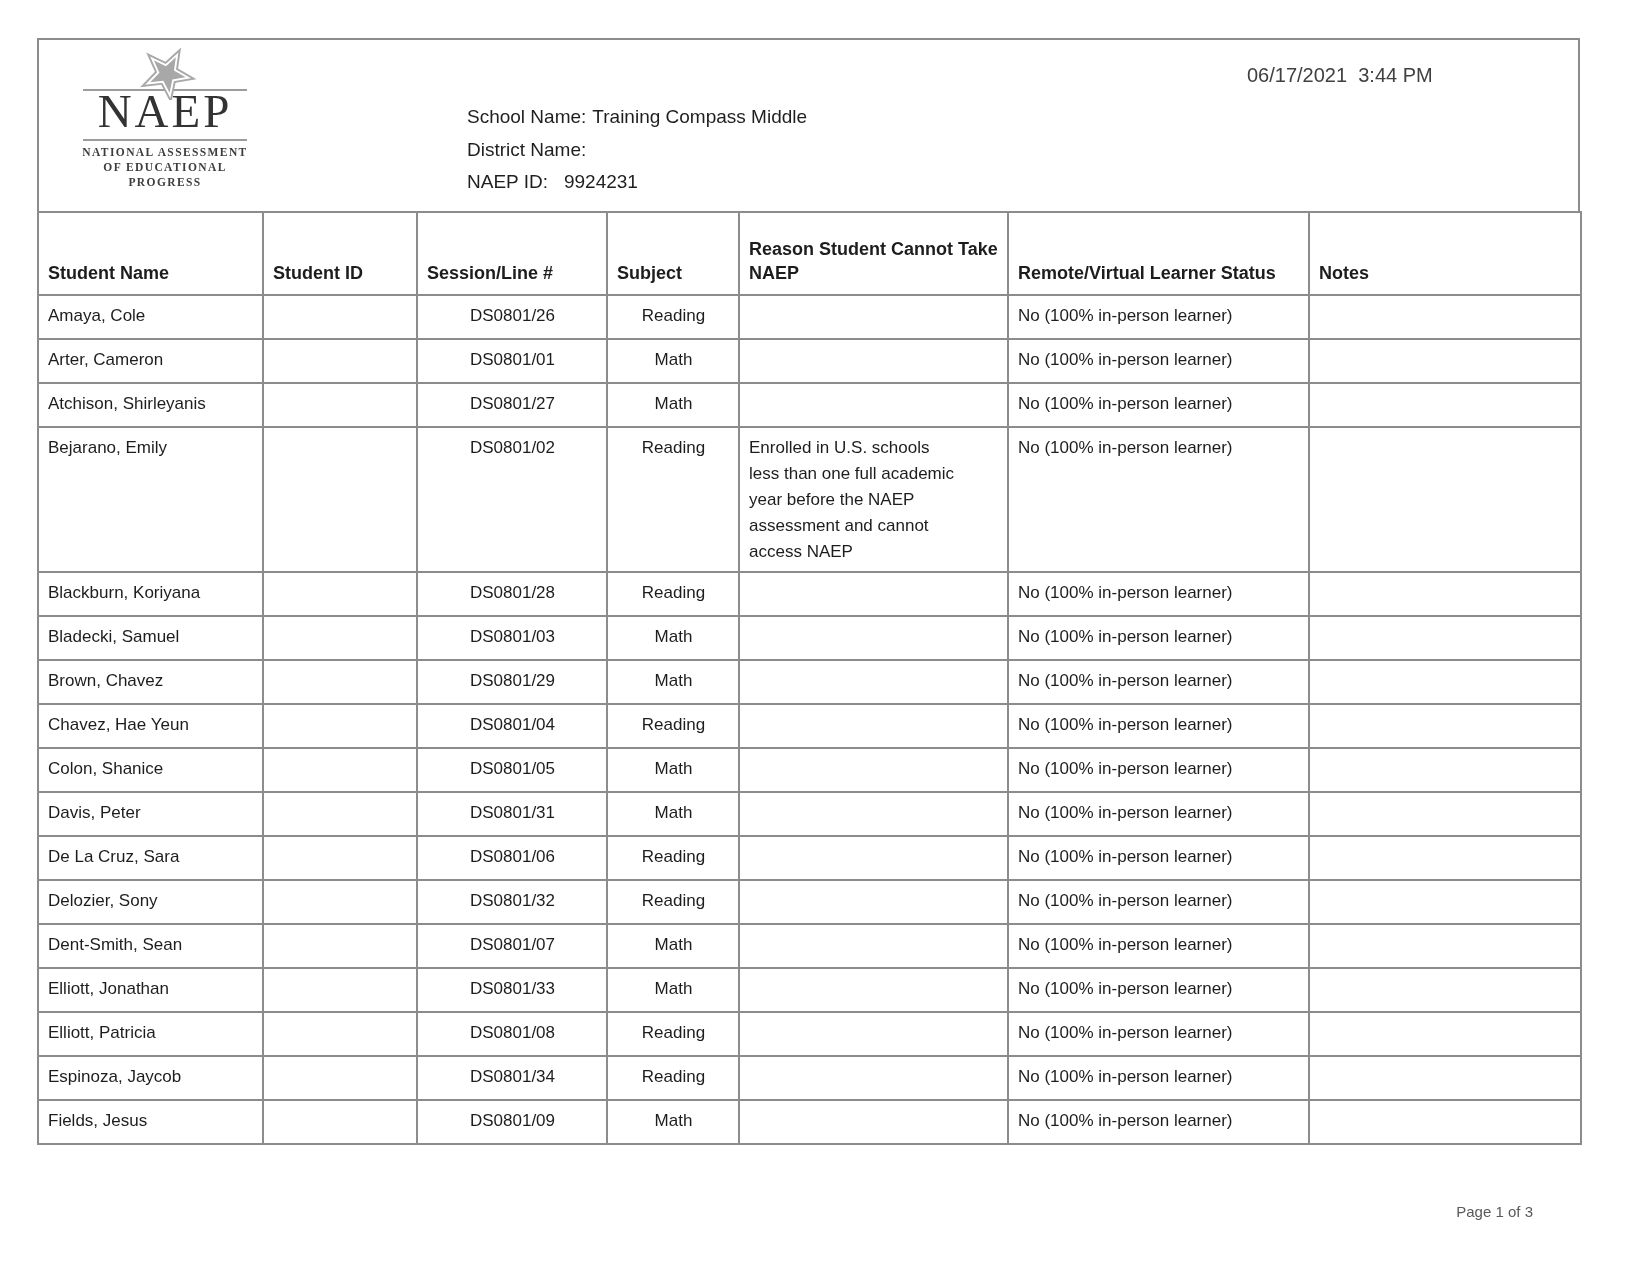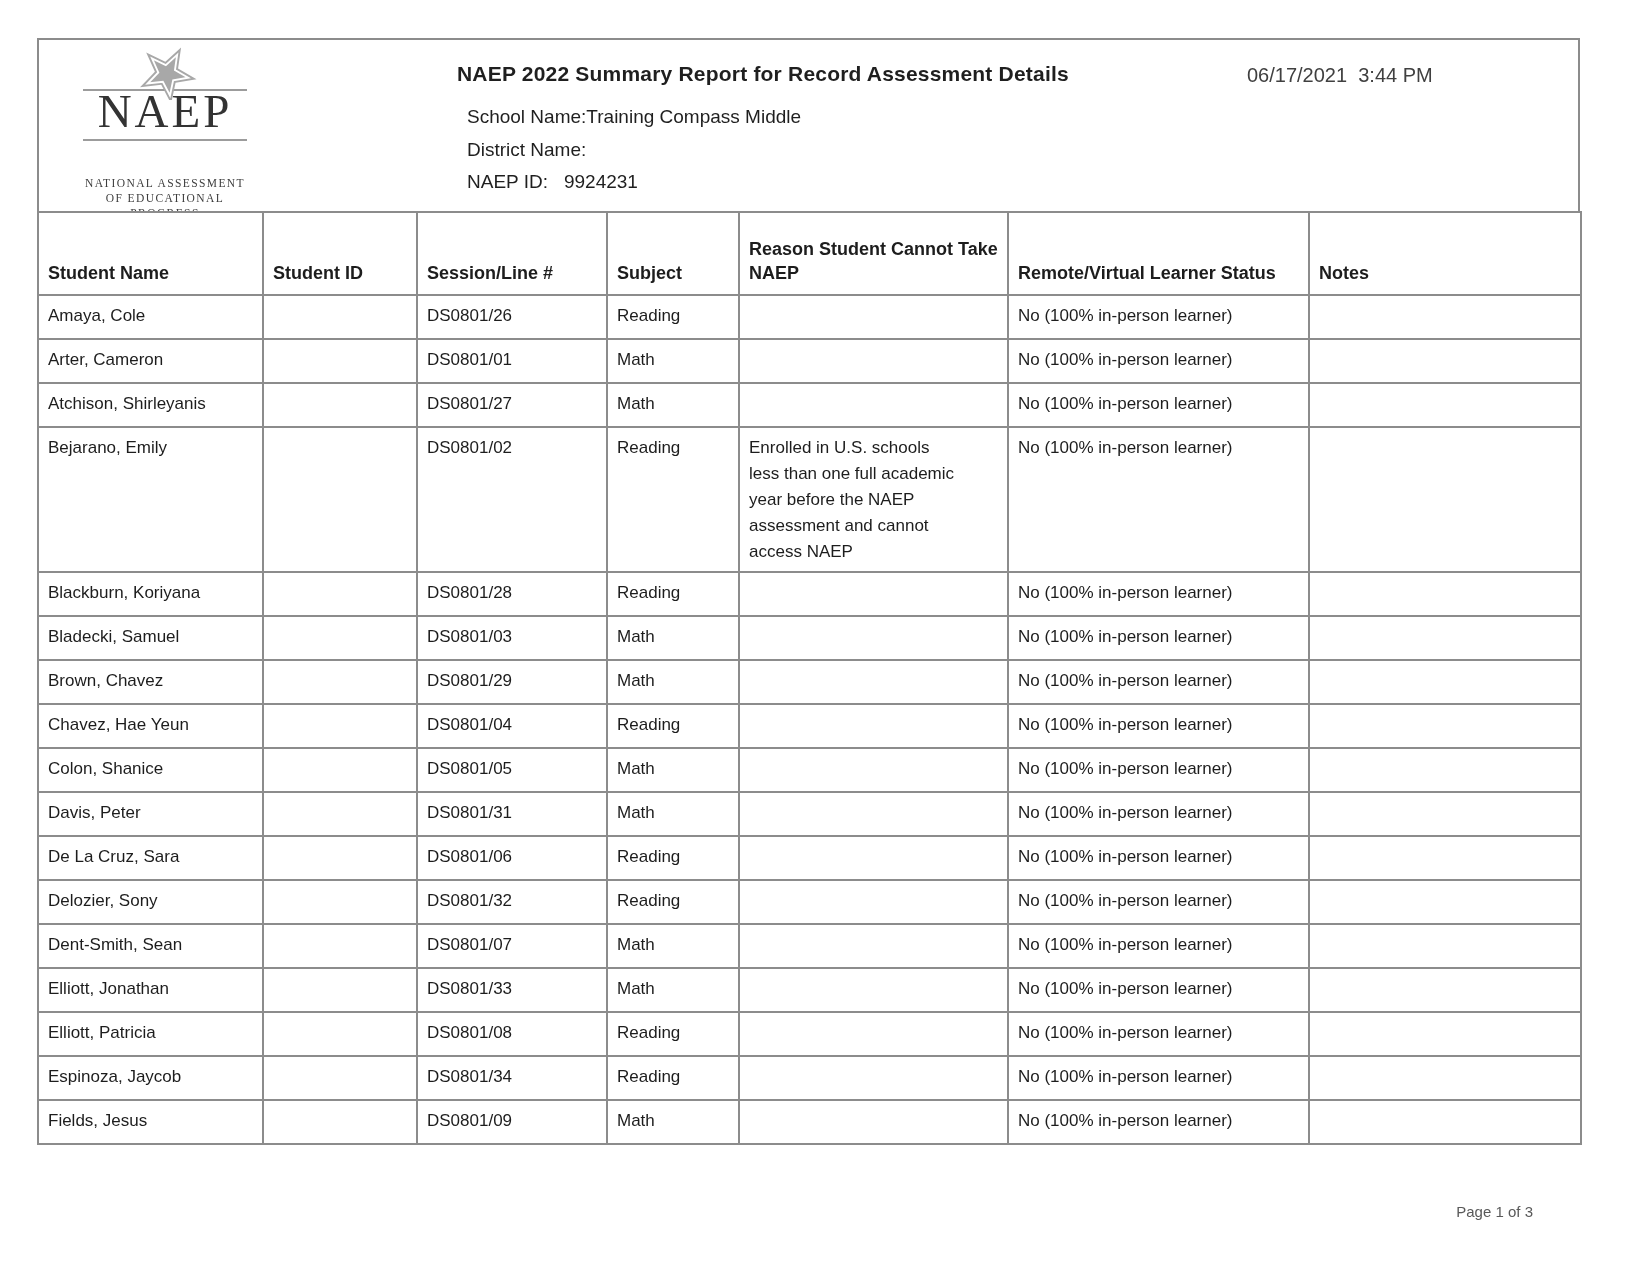--- a/index.html
+++ b/index.html
@@ -111,7 +111,6 @@
       </div>
     </div>
 
-    <div class="report-title">NAEP 2022 Summary Report for Record Assessment Details</div>
     <div class="report-datetime">06/17/2021  3:44 PM</div>
 
     <div class="meta-line meta-school">

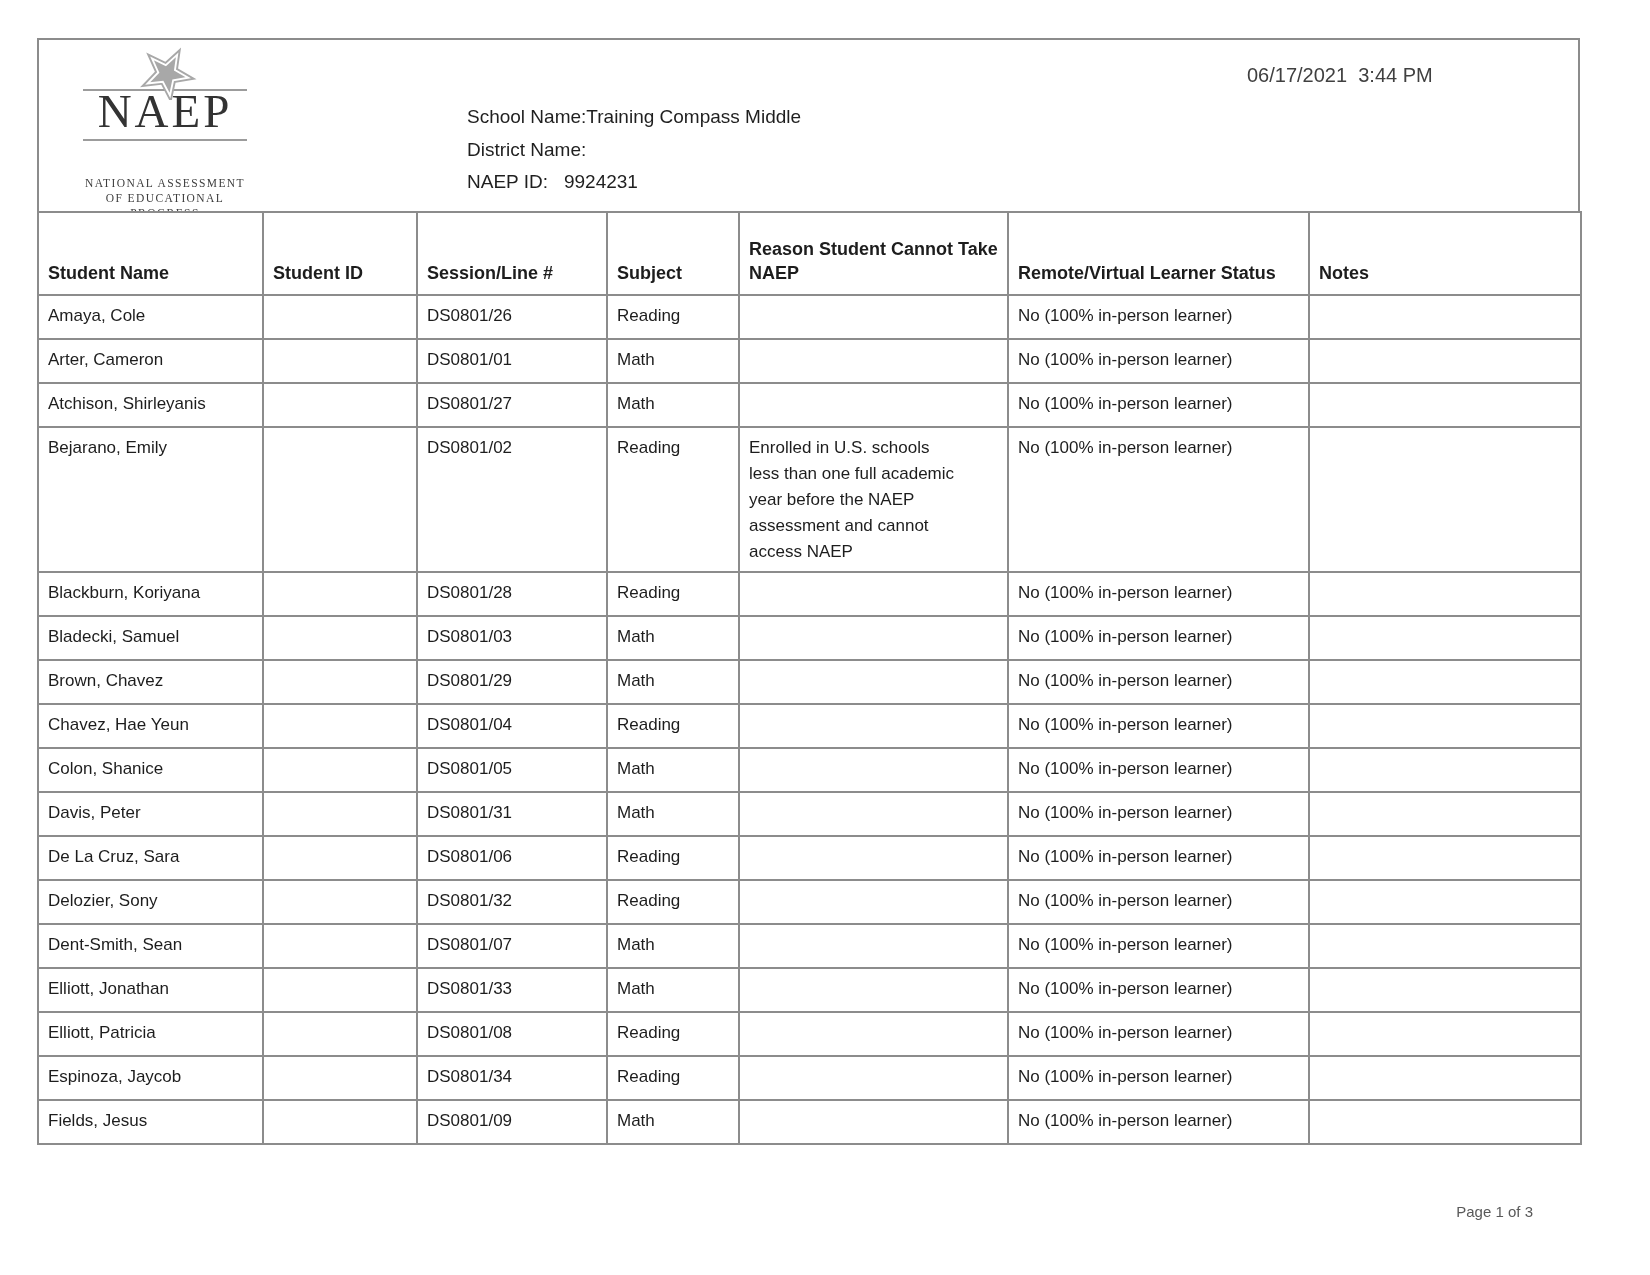--- a/index.html
+++ b/index.html
@@ -53,7 +53,7 @@
   .meta-school   { top: 66px; }
   .meta-district { top: 99px; }
   .meta-naepid   { top: 131px; }
-  .meta-value { }
+  .meta-value { margin-left: 6px; }
   .meta-naepid .meta-value { margin-left: 16px; }
 
   

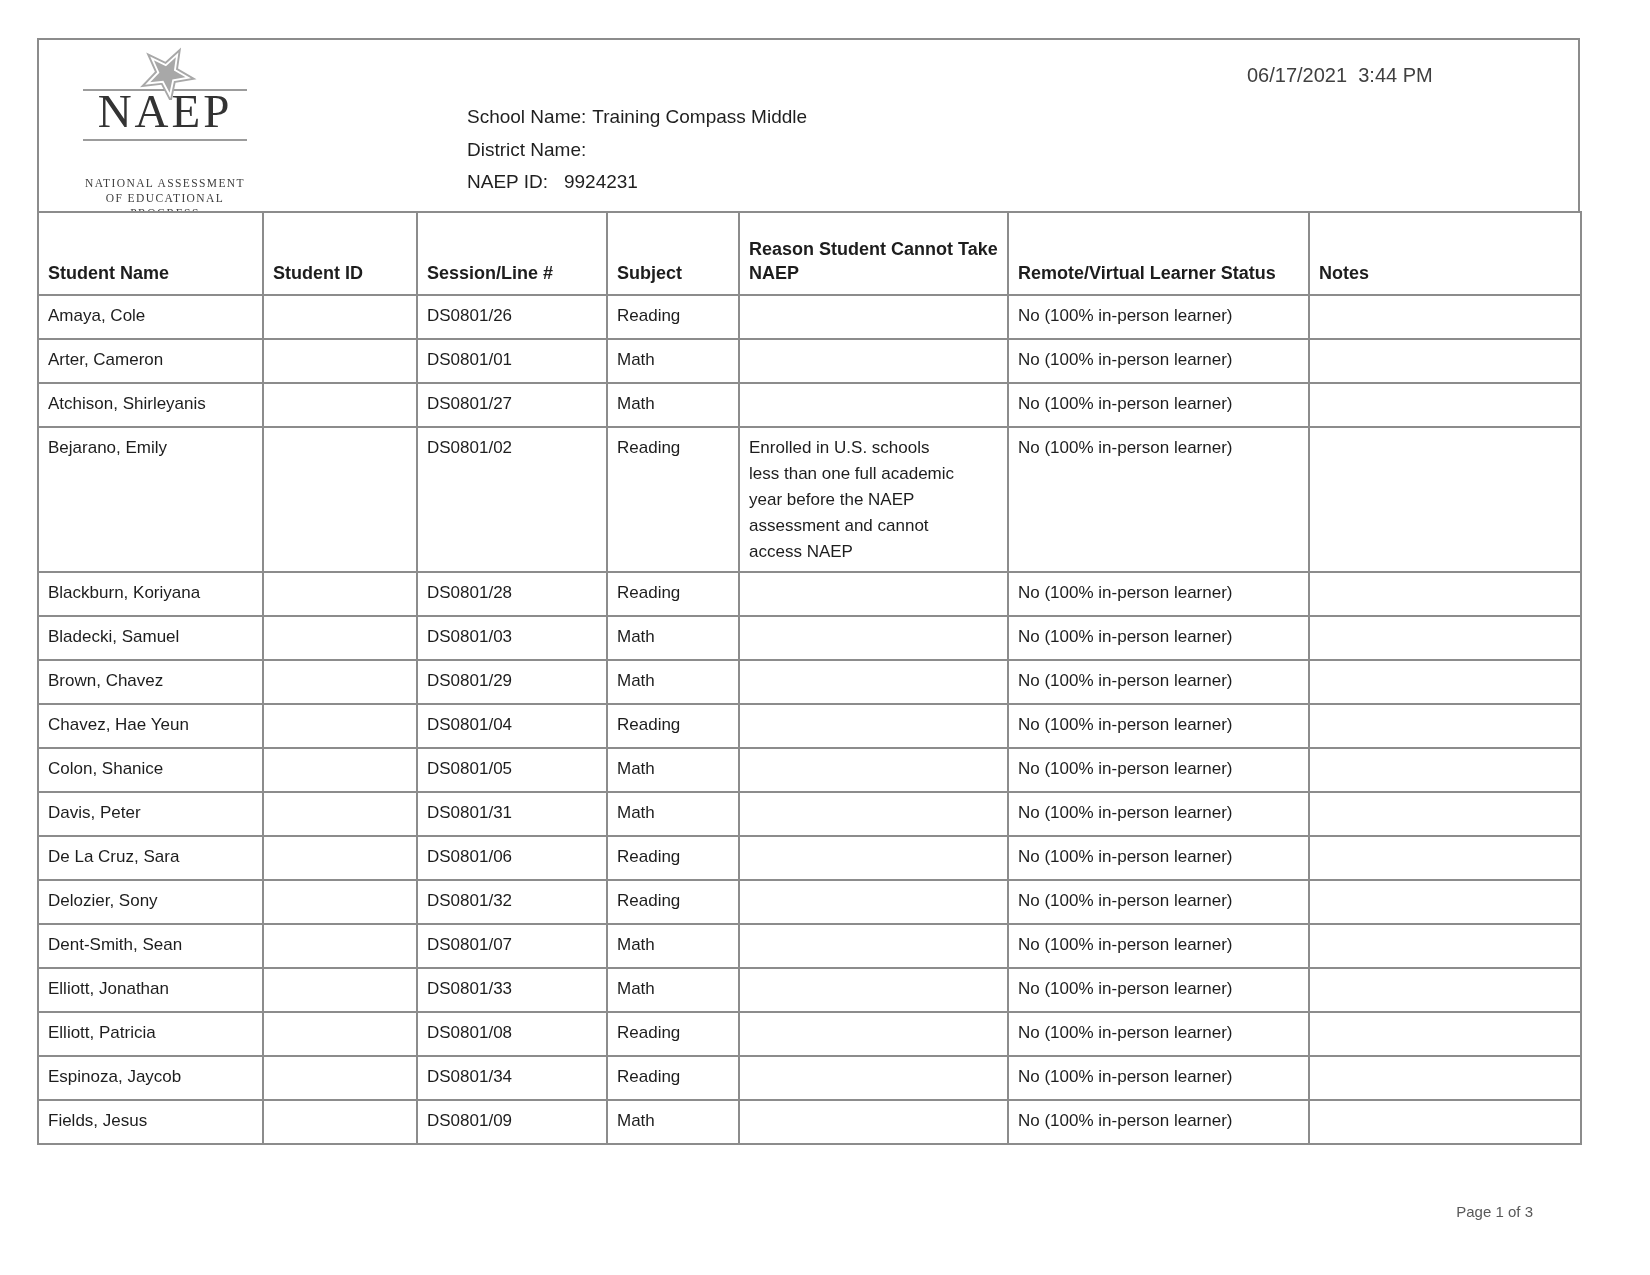--- a/index.html
+++ b/index.html
@@ -37,8 +37,8 @@
   .logo-tagline {
     position: absolute; left: -8px; top: 105px; width: 180px;
     font-family: "Liberation Serif", "DejaVu Serif", serif;
-    font-size: 11.5px; line-height: 15px; font-weight: 400;
-    letter-spacing: 1.4px; color: #3d3d3d; text-align: center; margin-top: 31px;
+    font-size: 11.5px; line-height: 15px; font-weight: 700;
+    letter-spacing: 1.4px; color: #3d3d3d; text-align: center;
   }
   .report-title {
     position: absolute; left: 418px; top: 22px;

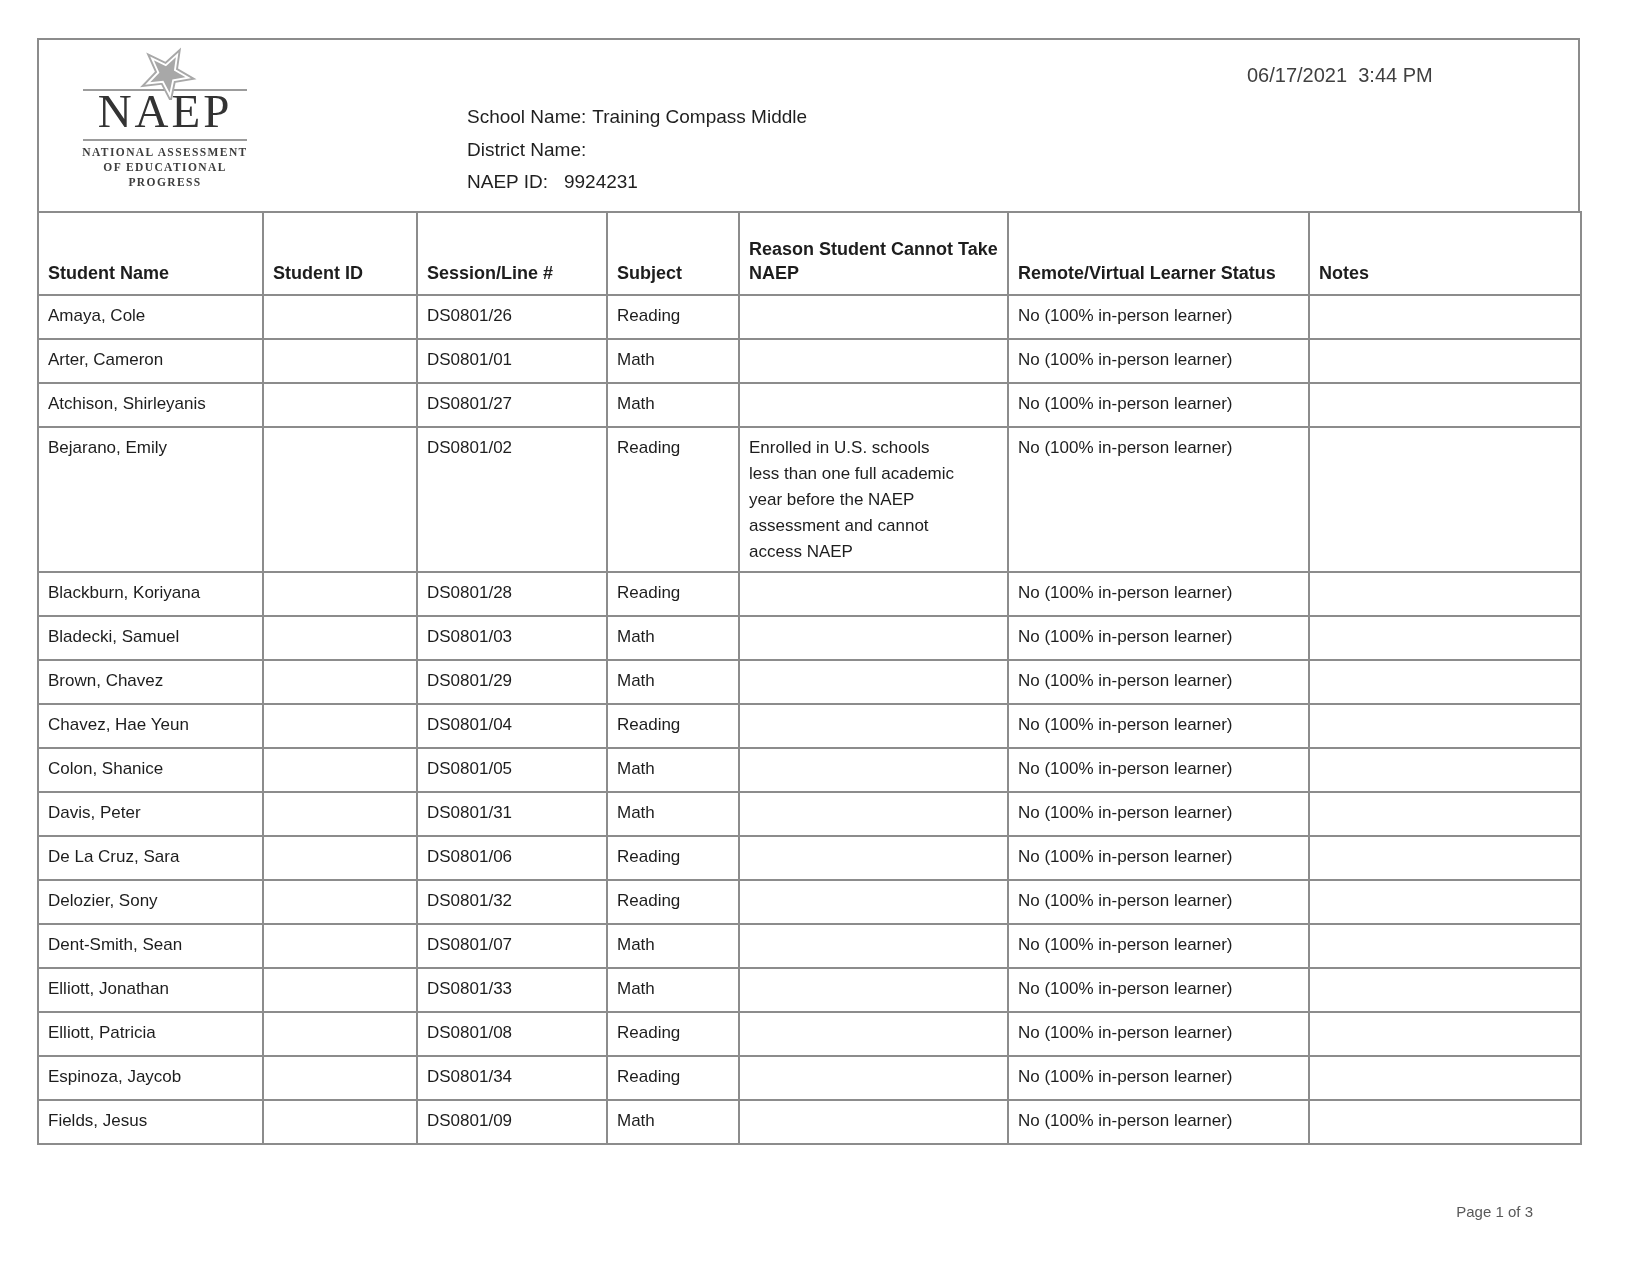--- a/index.html
+++ b/index.html
@@ -78,7 +78,7 @@
     height: 44px;
     overflow: hidden;
   }
-  .students td.c-session_line, .students td.c-subject { text-align: left; }
+  .students td.c-session_line, .students td.c-subject { text-align: center; }
   .students td.c-reason { white-space: pre-line; padding-right: 30px; }
 
   

